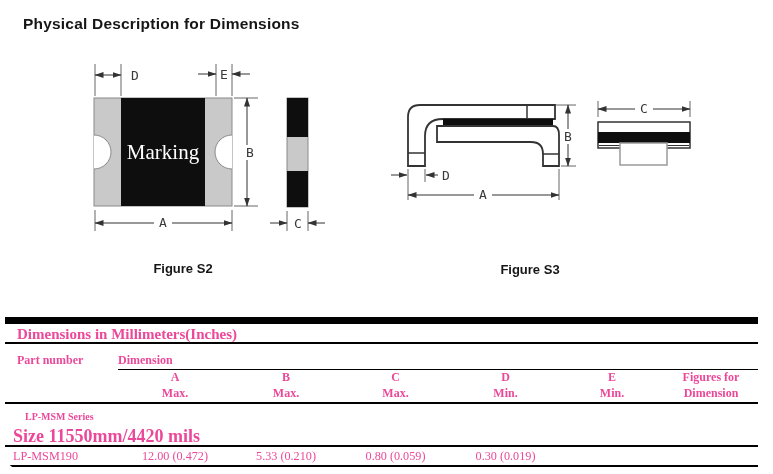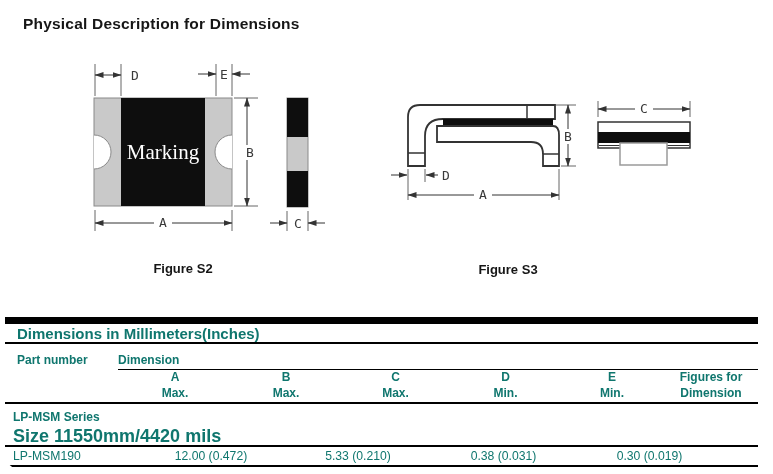--- a/index.html
+++ b/index.html
@@ -10,7 +10,7 @@
   .fig-svg{position:absolute;left:0;top:0;}
   .fig-caption{position:absolute;font-size:13px;font-weight:bold;color:#161616;text-align:center;}
   .cap-s2{left:138px;top:261px;width:90px;}
-  .cap-s3{left:462px;top:262px;width:92px;}
+  .cap-s3{left:484px;top:262px;width:92px;}
 
   .dim-table{position:absolute;left:5px;top:317px;width:753px;font-size:12px;color:#0f766e;}
   .t-bar{height:7px;background:#000;}

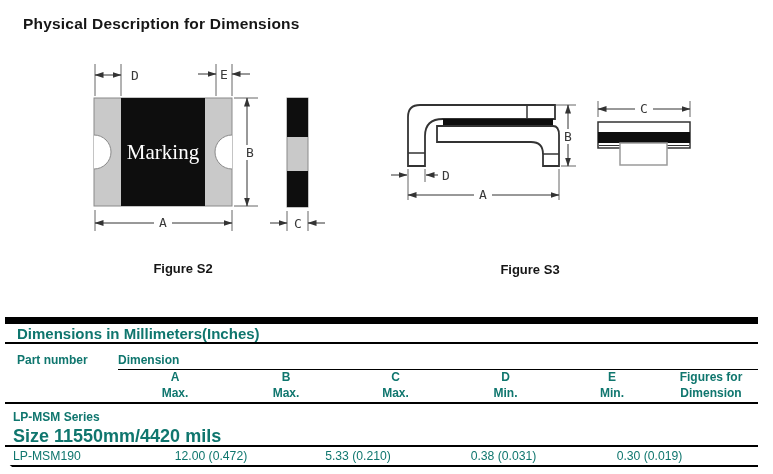--- a/index.html
+++ b/index.html
@@ -12,7 +12,7 @@
   .cap-s2{left:138px;top:261px;width:90px;}
   .cap-s3{left:484px;top:262px;width:92px;}
 
-  .dim-table{position:absolute;left:5px;top:317px;width:753px;font-size:12px;color:#0f766e;}
+  .dim-table{position:absolute;left:5px;top:317px;width:753px;font-size:12px;color:#ec4899;font-family:Liberation Serif, serif;}
   .t-bar{height:7px;background:#000;}
   .t-title{line-height:20px;height:20px;border-bottom:2px solid #000;font-weight:bold;
            font-size:15px;padding-left:12px;box-sizing:border-box;}

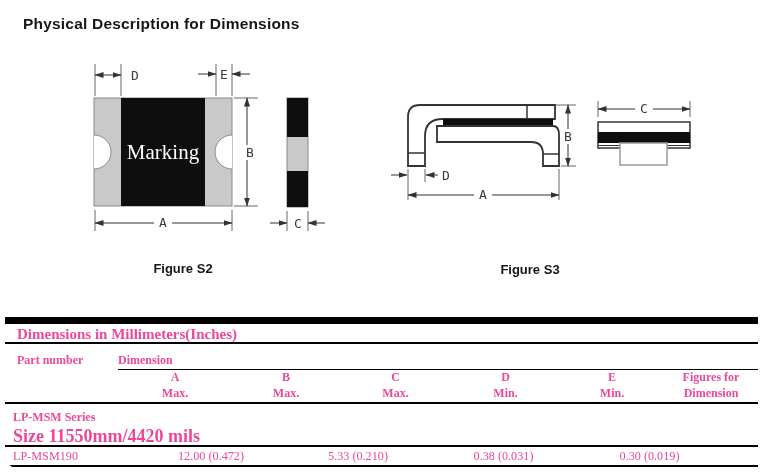--- a/index.html
+++ b/index.html
@@ -24,7 +24,7 @@
   .t-head1 .dimension-span{grid-column:2 / 8;text-align:left;border-bottom:1px solid #000;}
   .t-head2{height:17px;line-height:17px;}
   .t-head3{height:16px;line-height:15px;border-bottom:2px solid #000;}
-  .t-series{height:21px;line-height:26px;font-weight:bold;font-size:12px;padding-left:8px;}
+  .t-series{height:21px;line-height:26px;font-weight:bold;font-size:10px;padding-left:8px;margin-left:12px;}
   .t-size{height:20px;line-height:22px;font-weight:bold;font-size:18px;padding-left:8px;
           border-bottom:2px solid #000;}
   .t-data{height:18px;line-height:19px;border-bottom:2px solid #000;font-size:12.2px;gap:36px;}

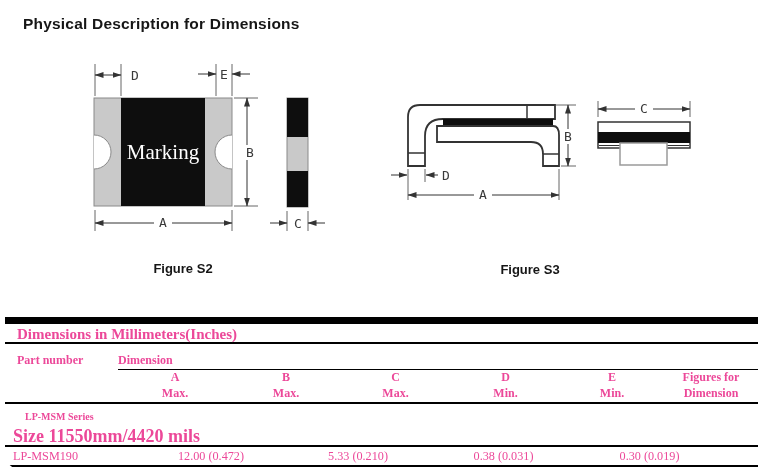--- a/index.html
+++ b/index.html
@@ -27,7 +27,7 @@
   .t-series{height:21px;line-height:26px;font-weight:bold;font-size:10px;padding-left:8px;margin-left:12px;}
   .t-size{height:20px;line-height:22px;font-weight:bold;font-size:18px;padding-left:8px;
           border-bottom:2px solid #000;}
-  .t-data{height:18px;line-height:19px;border-bottom:2px solid #000;font-size:12.2px;gap:36px;}
+  .t-data{height:18px;line-height:19px;border-bottom:2px solid #000;font-size:12.2px;}
   .dim-label{font-family:"DejaVu Sans Mono",monospace;font-size:13px;fill:#3a3a3a;}
   .marking-text{font-family:"Liberation Serif",serif;font-size:21px;fill:#ffffff;}
 </style>

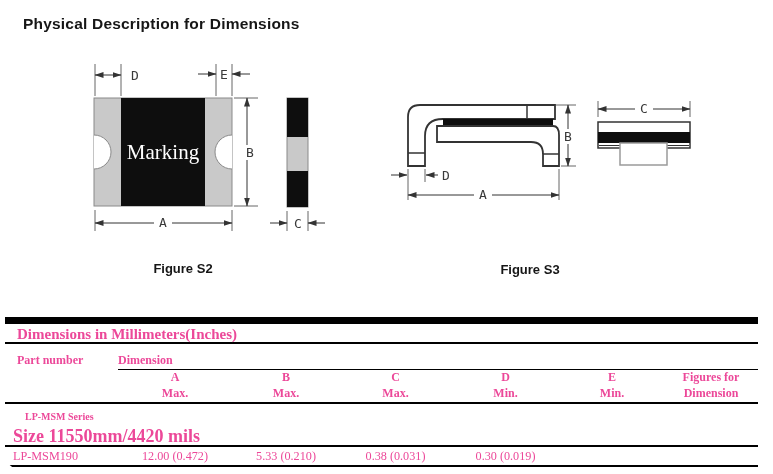--- a/index.html
+++ b/index.html
@@ -184,7 +184,7 @@
       <div class="cell left">LP-MSM190</div>
       <div class="cell">12.00 (0.472)</div>
       <div class="cell">5.33 (0.210)</div>
-      <div class="cell">0.38 (0.031)</div>
+      <div class="cell">0.80 (0.059)</div>
       <div class="cell">0.30 (0.019)</div>
     </div>
   </div>

